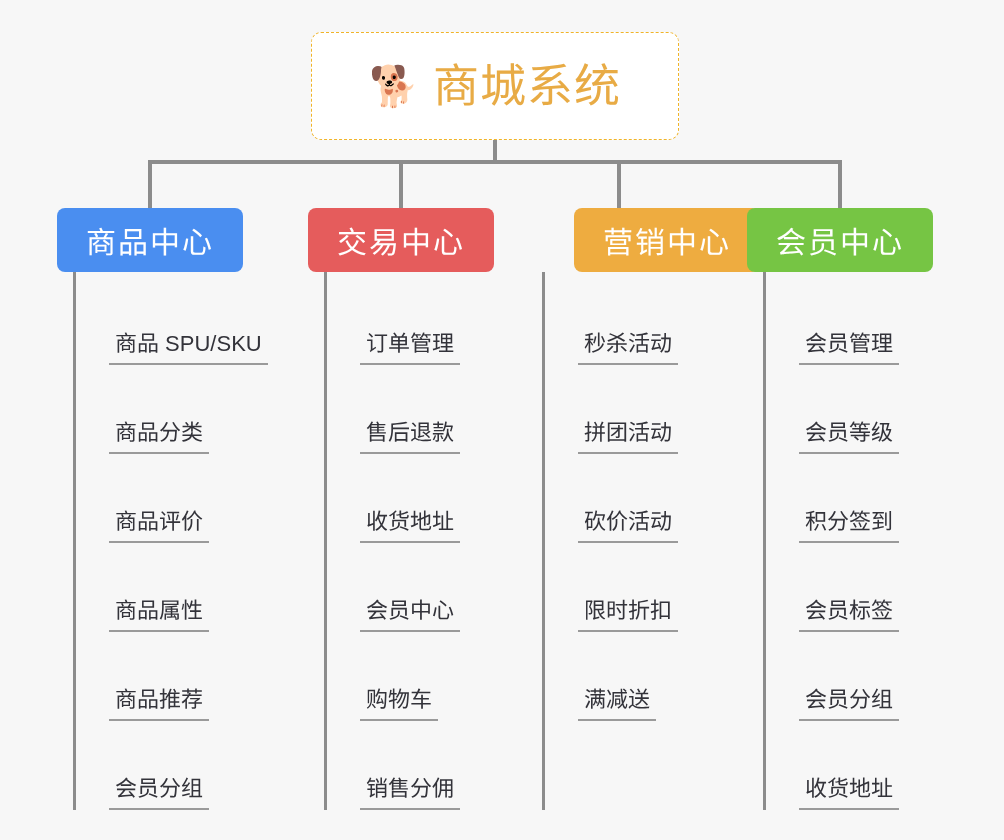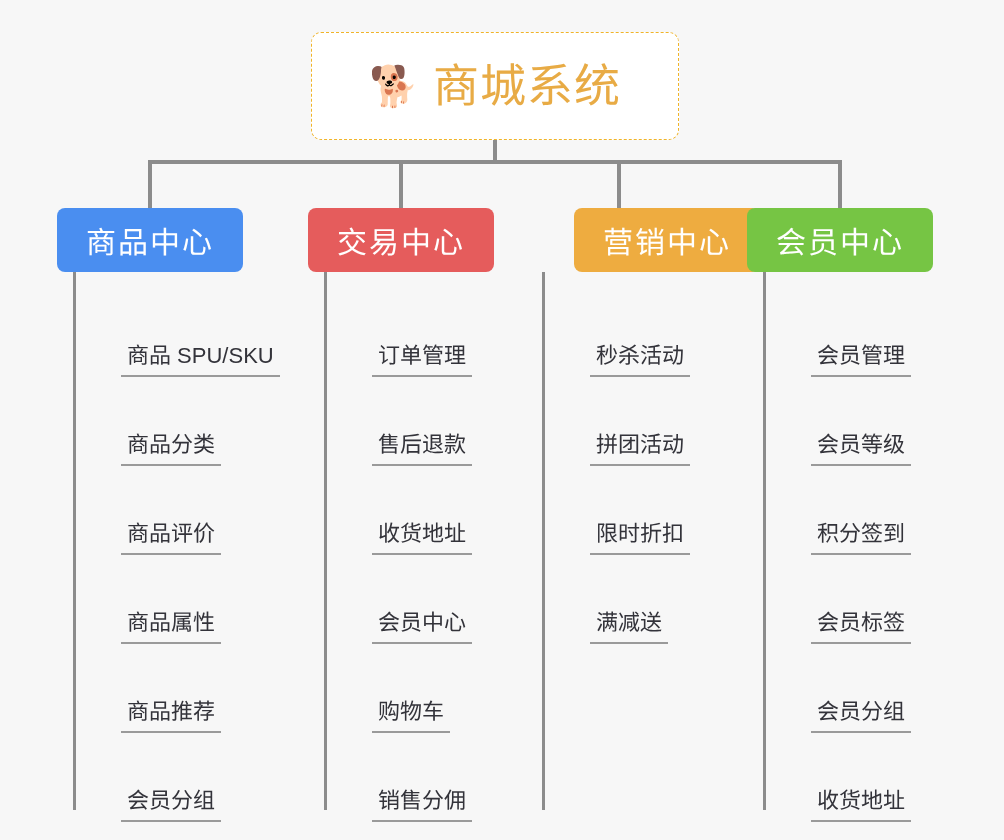--- a/index.html
+++ b/index.html
@@ -91,7 +91,7 @@
     left: 16px;
     top: 64px;
     margin: 0;
-    padding: 16px;
+    padding: 4px;
     list-style: none;
   }
   .leaf-item {

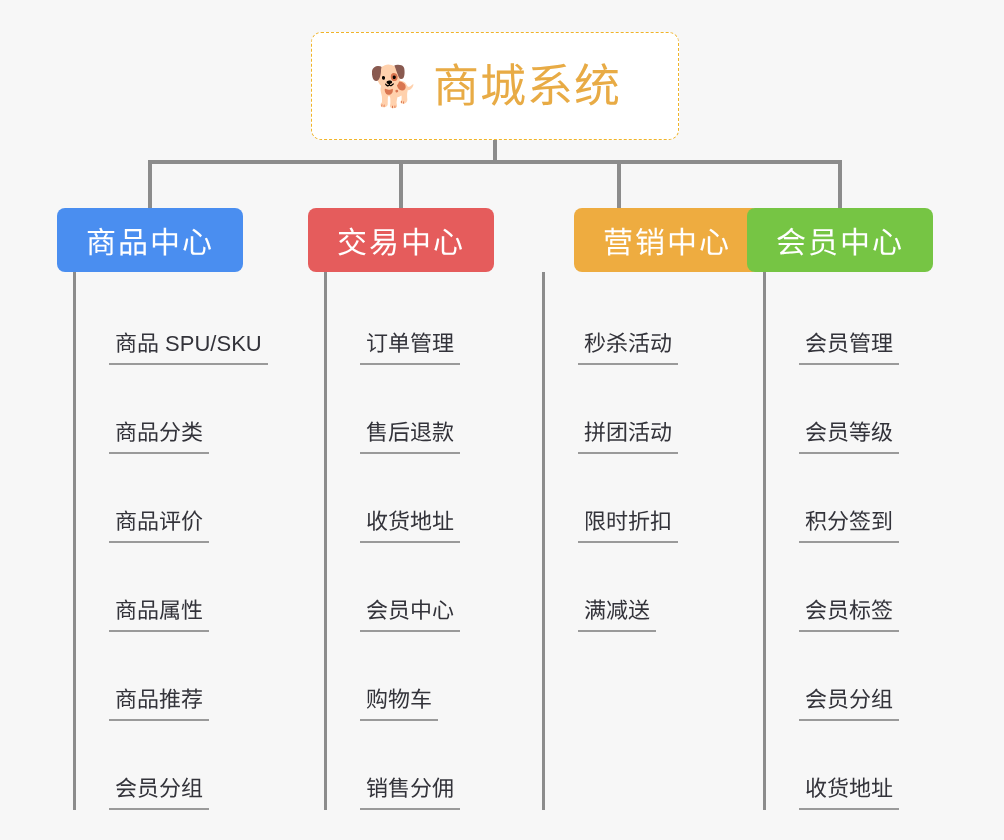--- a/index.html
+++ b/index.html
@@ -189,6 +189,9 @@
           <span class="leaf-label">拼团活动</span>
         </li>
       <li class="leaf-item">
+          <span class="leaf-label">砍价活动</span>
+        </li>
+      <li class="leaf-item">
           <span class="leaf-label">限时折扣</span>
         </li>
       <li class="leaf-item">

